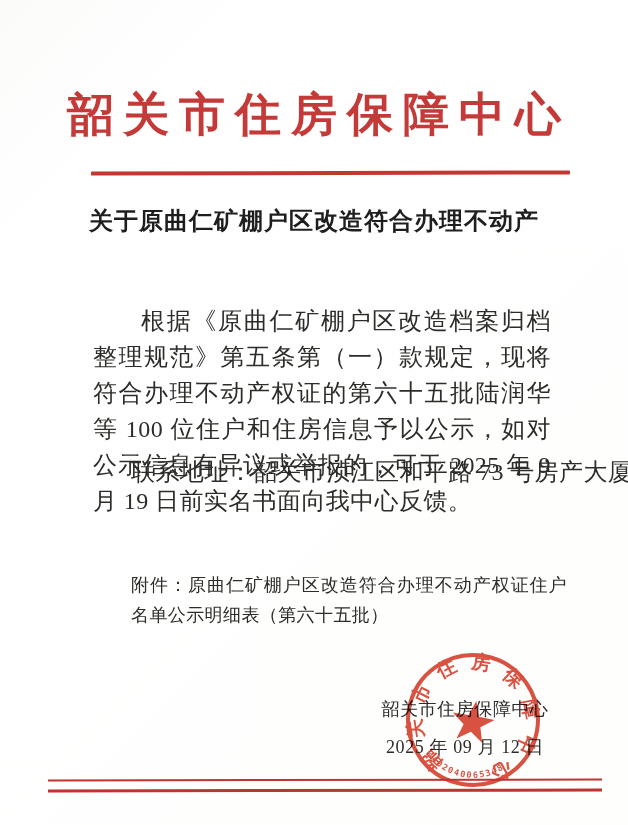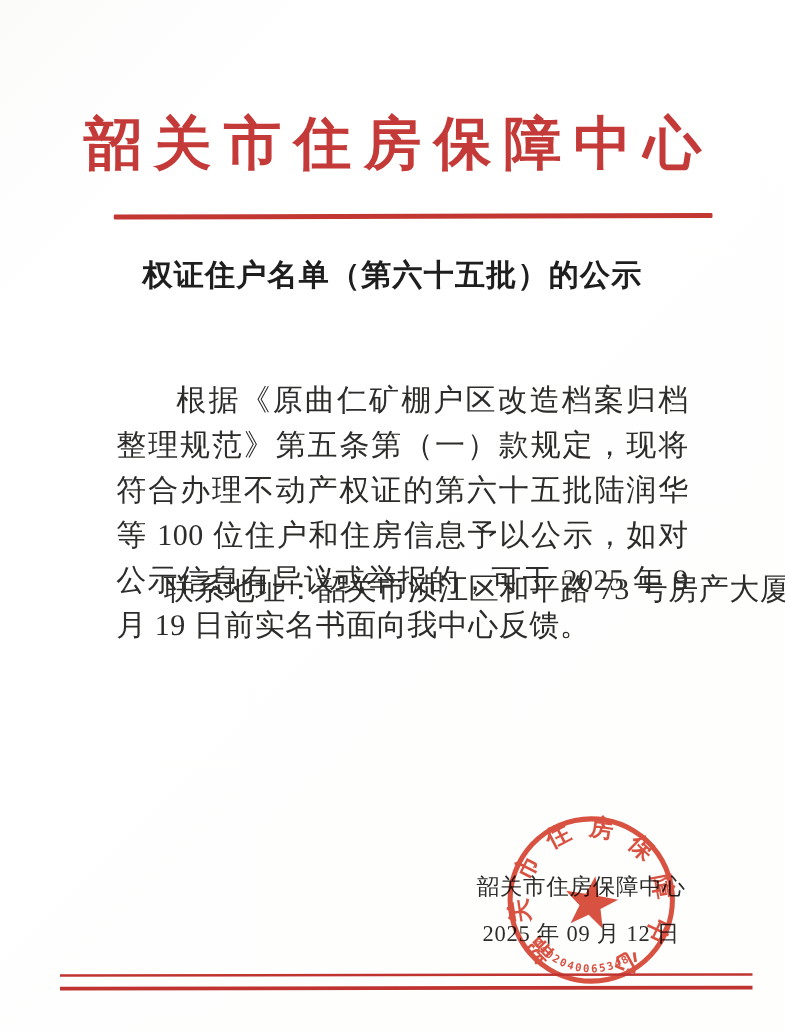--- a/index.html
+++ b/index.html
@@ -82,6 +82,7 @@
   <div class="header-rule"></div>
 
   <div class="doc-title">
+    <div>关于原曲仁矿棚户区改造符合办理不动产</div>
     <div>权证住户名单（第六十五批）的公示</div>
   </div>
 

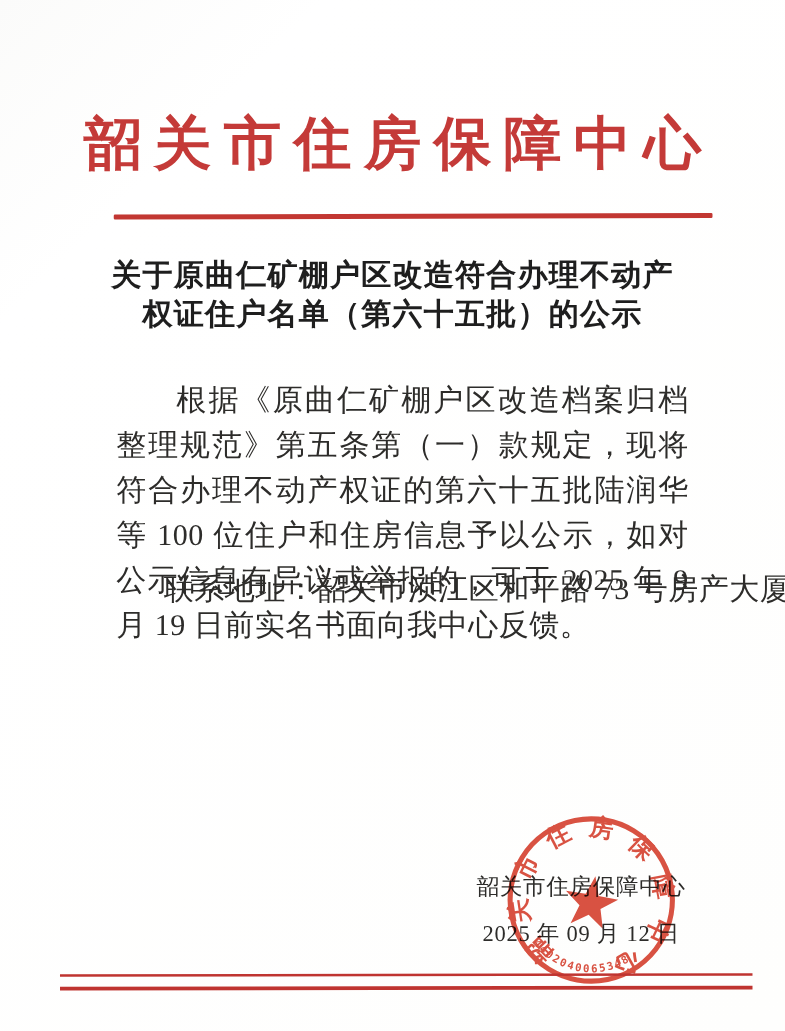--- a/index.html
+++ b/index.html
@@ -83,7 +83,6 @@
 
   <div class="doc-title">
     <div>关于原曲仁矿棚户区改造符合办理不动产</div>
-    <div>权证住户名单（第六十五批）的公示</div>
   </div>
 
   <div class="body-para">根据《原曲仁矿棚户区改造档案归档整理规范》第五条第（一）款规定，现将符合办理不动产权证的第六十五批陆润华等 100 位住户和住房信息予以公示，如对公示信息有异议或举报的，可于 2025 年 9 月 19 日前实名书面向我中心反馈。</div>

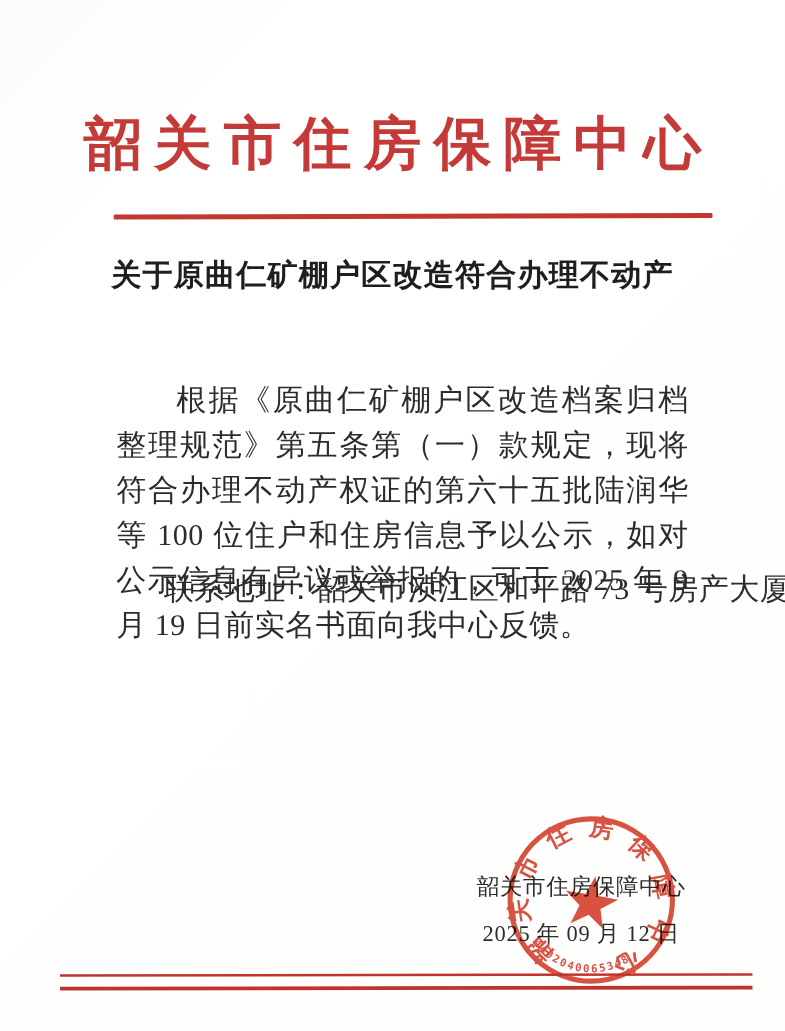--- a/index.html
+++ b/index.html
@@ -93,6 +93,7 @@
     </div>
   </div>
 
+  <div class="attachment">附件：原曲仁矿棚户区改造符合办理不动产权证住户名单公示明细表（第六十五批）</div>
 
   <div class="signature">
     <div class="sig-org">韶关市住房保障中心</div>

